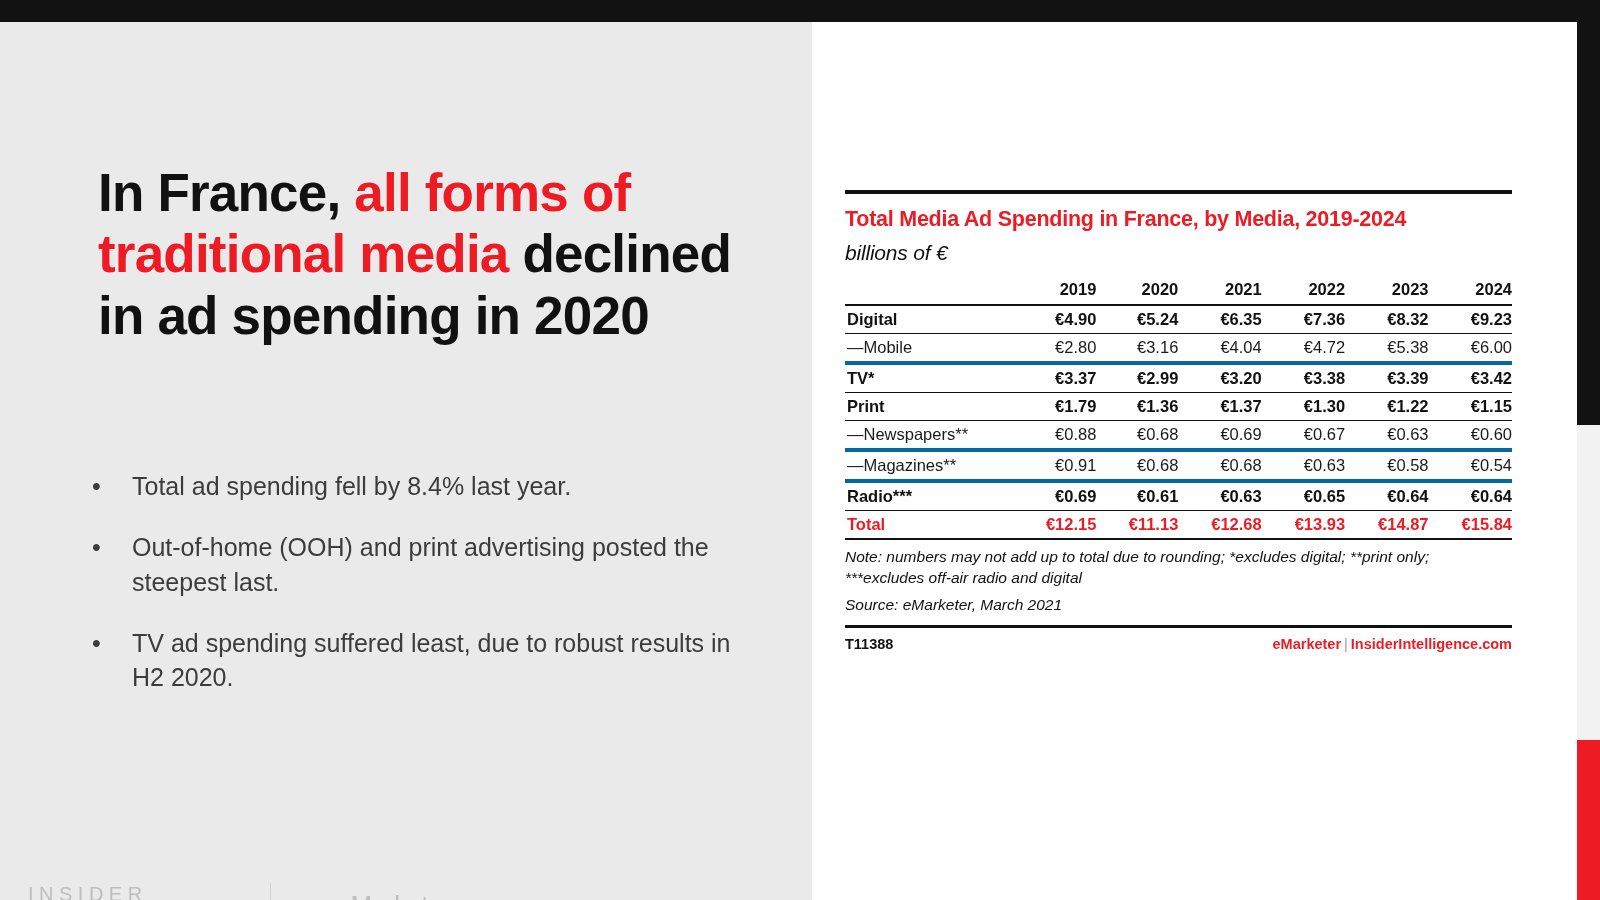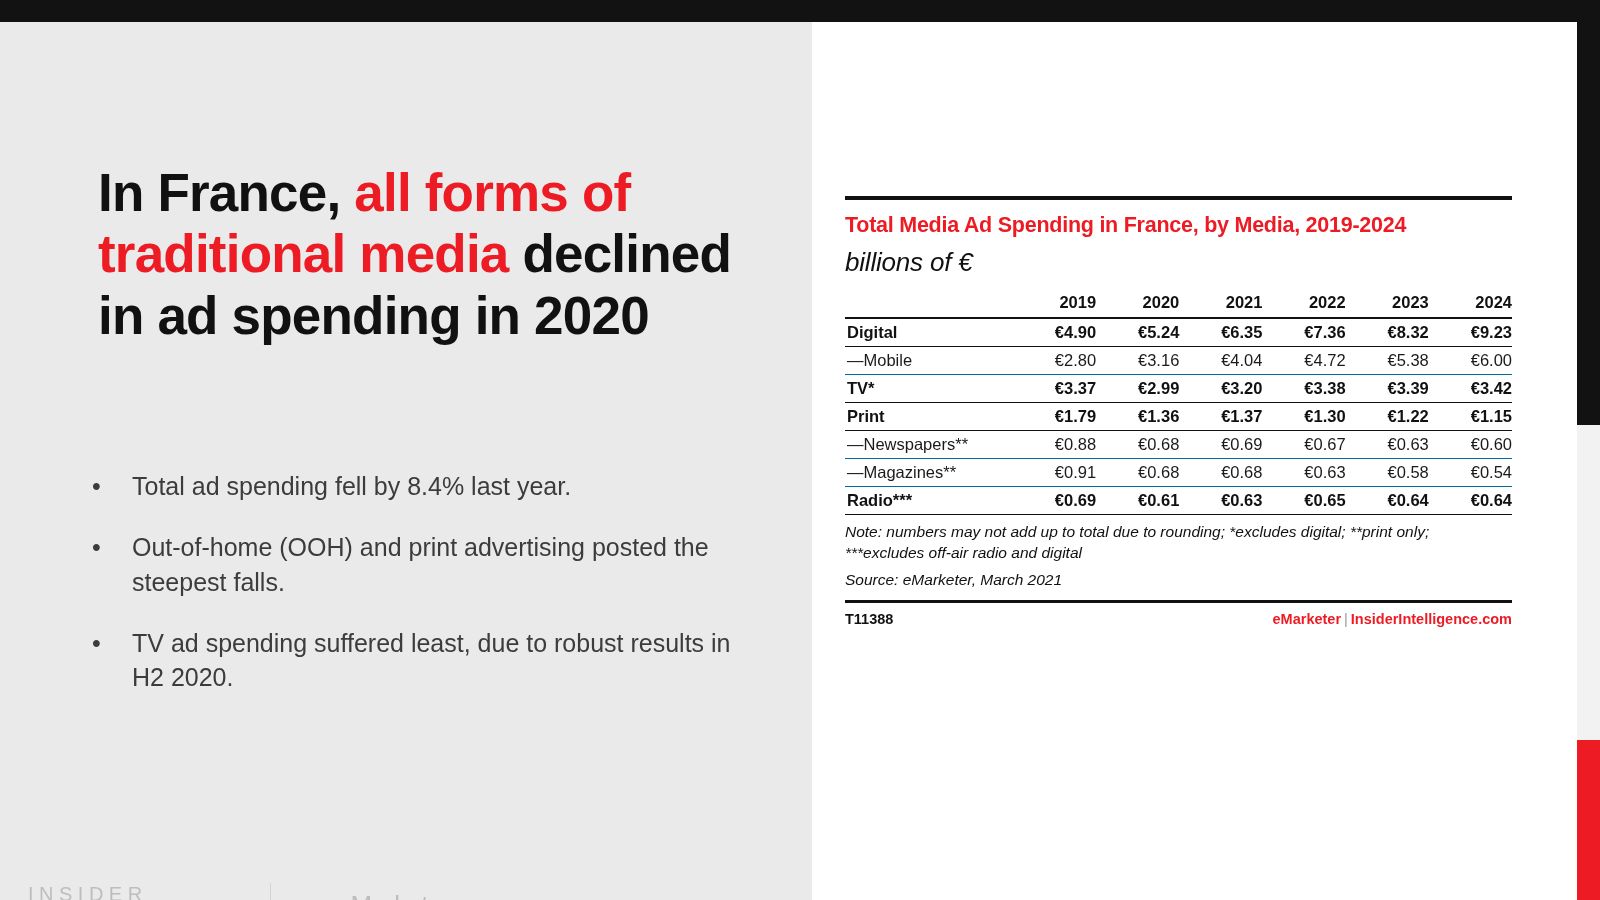--- a/index.html
+++ b/index.html
@@ -102,7 +102,7 @@
 
   
   .chart-panel {
-    position: absolute; left: 845px; top: 196px;
+    position: absolute; left: 845px; top: 190px;
     width: 667px;
   }
   .rule-top { height: 4px; background: #111111; width: 100%; }

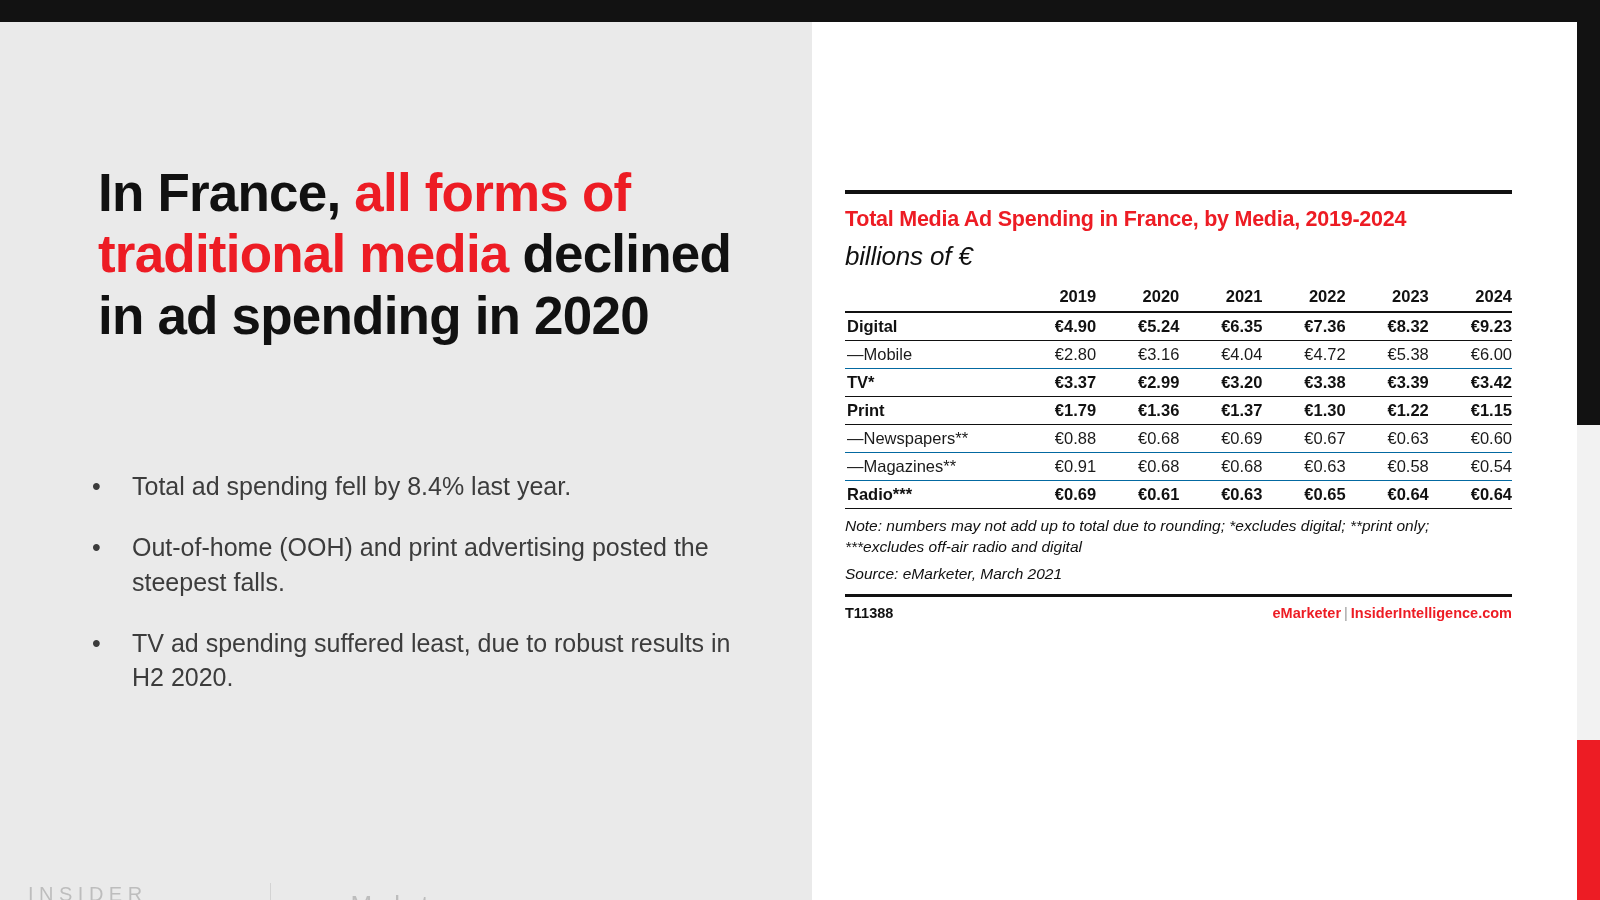--- a/index.html
+++ b/index.html
@@ -116,7 +116,7 @@
   }
   .chart-sub {
     font-style: italic;
-    font-size: 26px;
+    font-size: 21px;
     color: #111111;
     margin-top: 9px;
     letter-spacing: -0.2px;

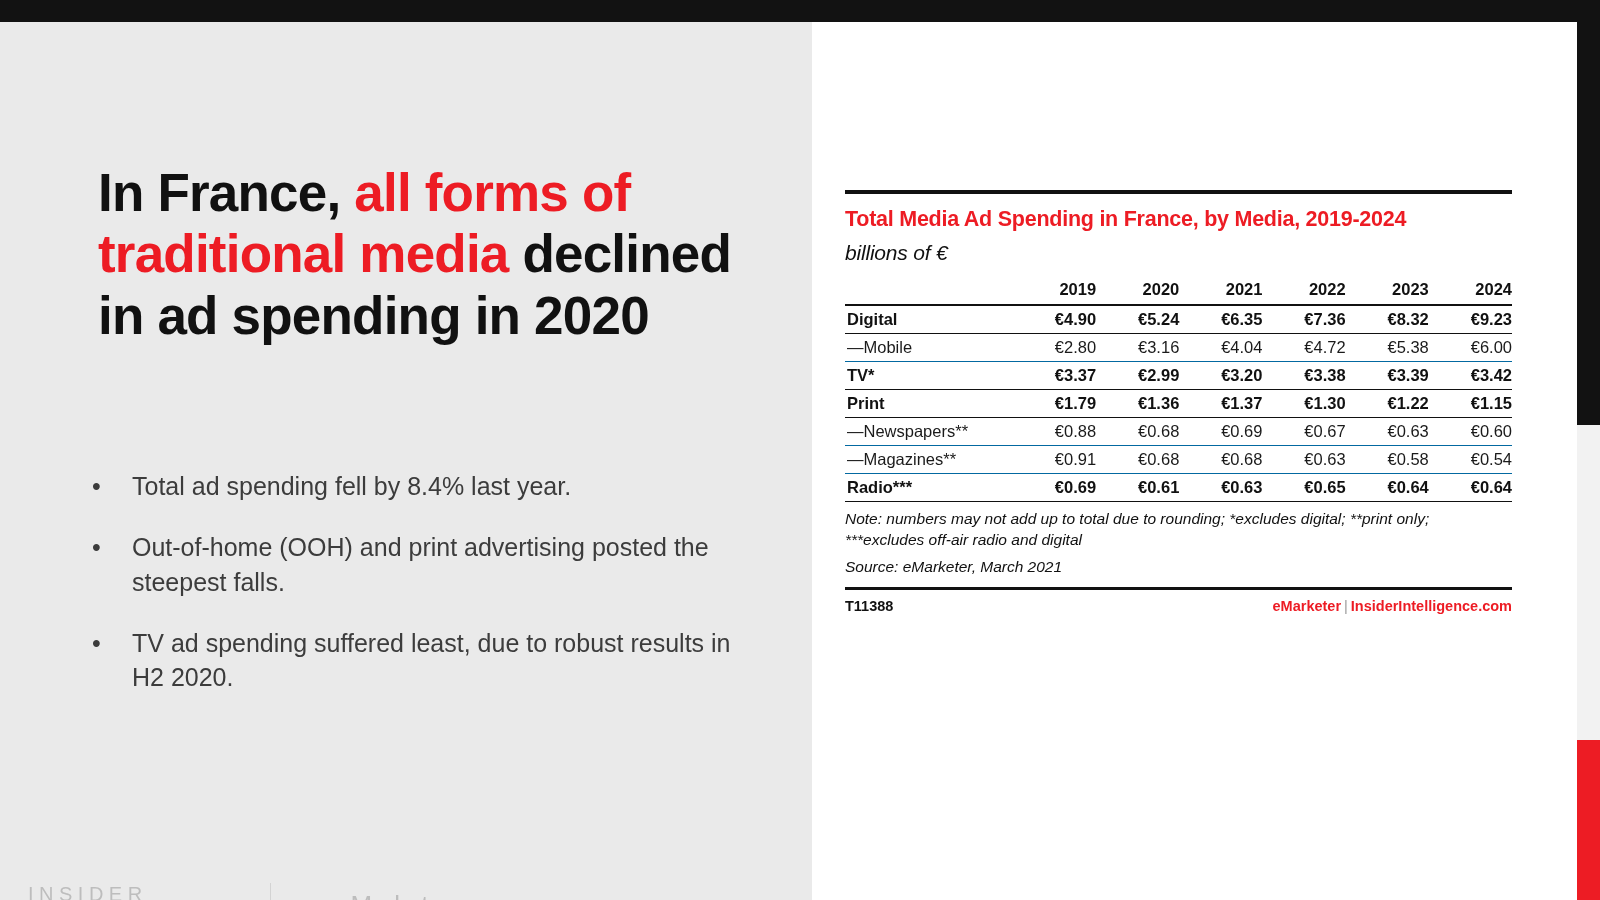--- a/index.html
+++ b/index.html
@@ -152,7 +152,7 @@
   table.data tbody tr.sub td {
     font-weight: 400;
     color: #1a1a1a;
-    border-bottom: 1px solid #0369a1;
+    border-bottom: 4px solid #0369a1;
   }
   table.data tbody tr.total td {
     font-weight: 700;

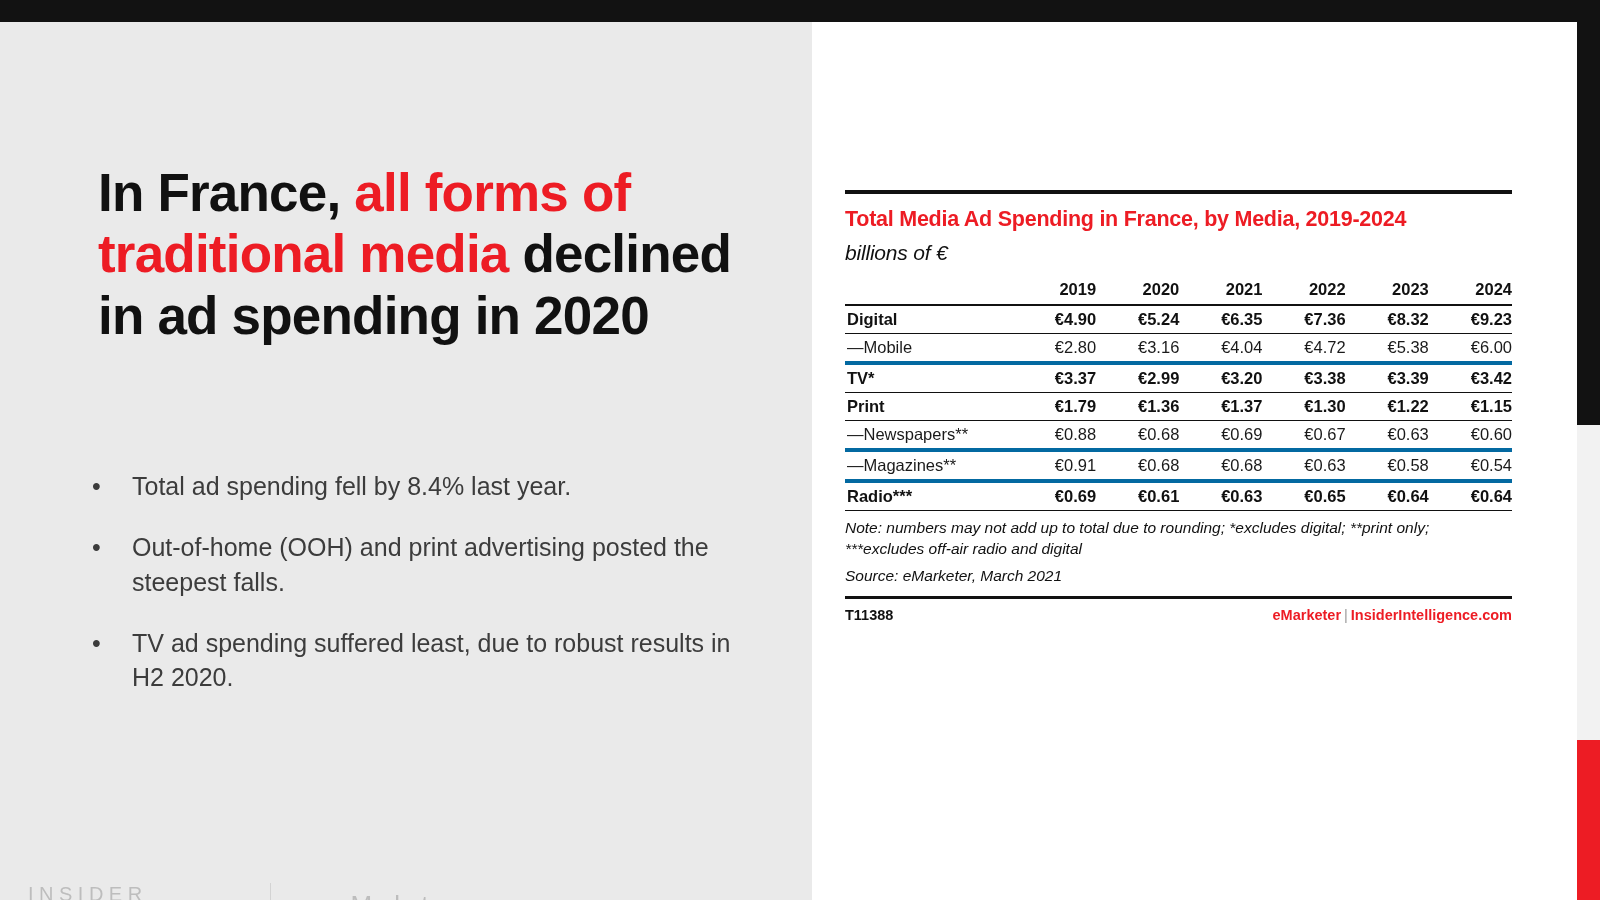--- a/index.html
+++ b/index.html
@@ -317,6 +317,15 @@
           <td>€0.64</td>
         </tr>
 
+        <tr class="total">
+          <td class="rowlabel">Total</td>
+          <td>€12.15</td>
+          <td>€11.13</td>
+          <td>€12.68</td>
+          <td>€13.93</td>
+          <td>€14.87</td>
+          <td>€15.84</td>
+        </tr>
 
       </tbody>
     </table>

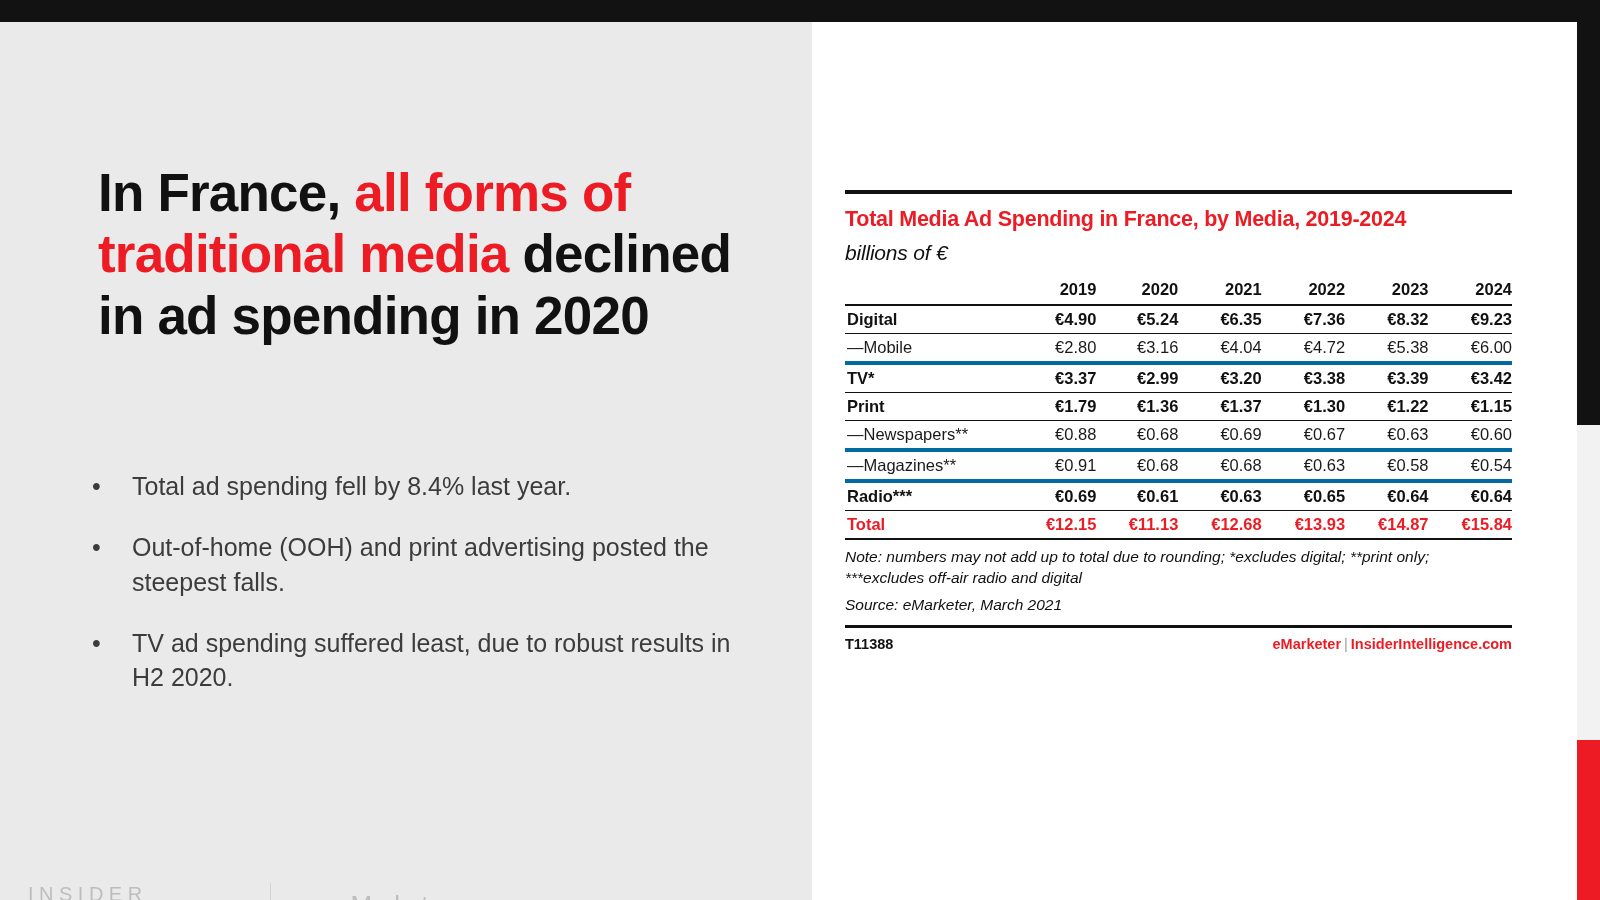--- a/index.html
+++ b/index.html
@@ -206,7 +206,7 @@
       </div>
       <div class="bullet">
         <span class="dot">•</span>
-        <span class="btext">Out-of-home (OOH) and print advertising posted the steepest falls.</span>
+        <span class="btext">Out-of-home (OOH) and print advertising posted the steepest last.</span>
       </div>
       <div class="bullet">
         <span class="dot">•</span>

